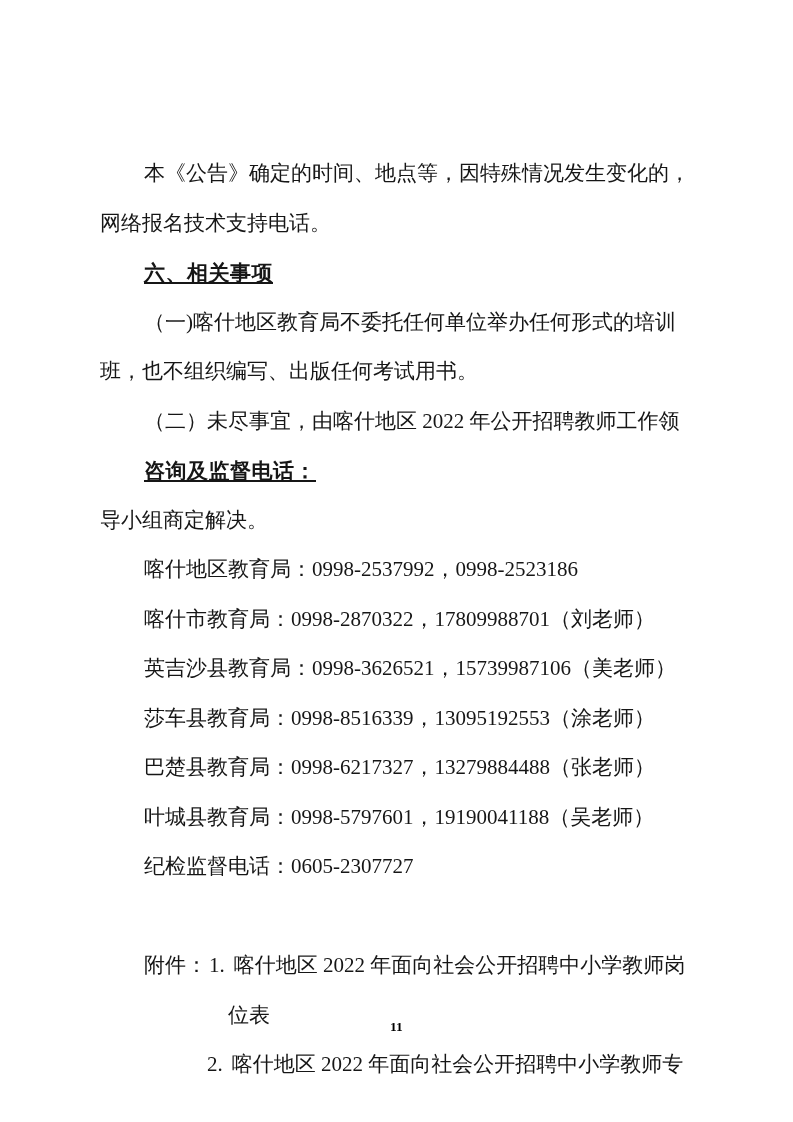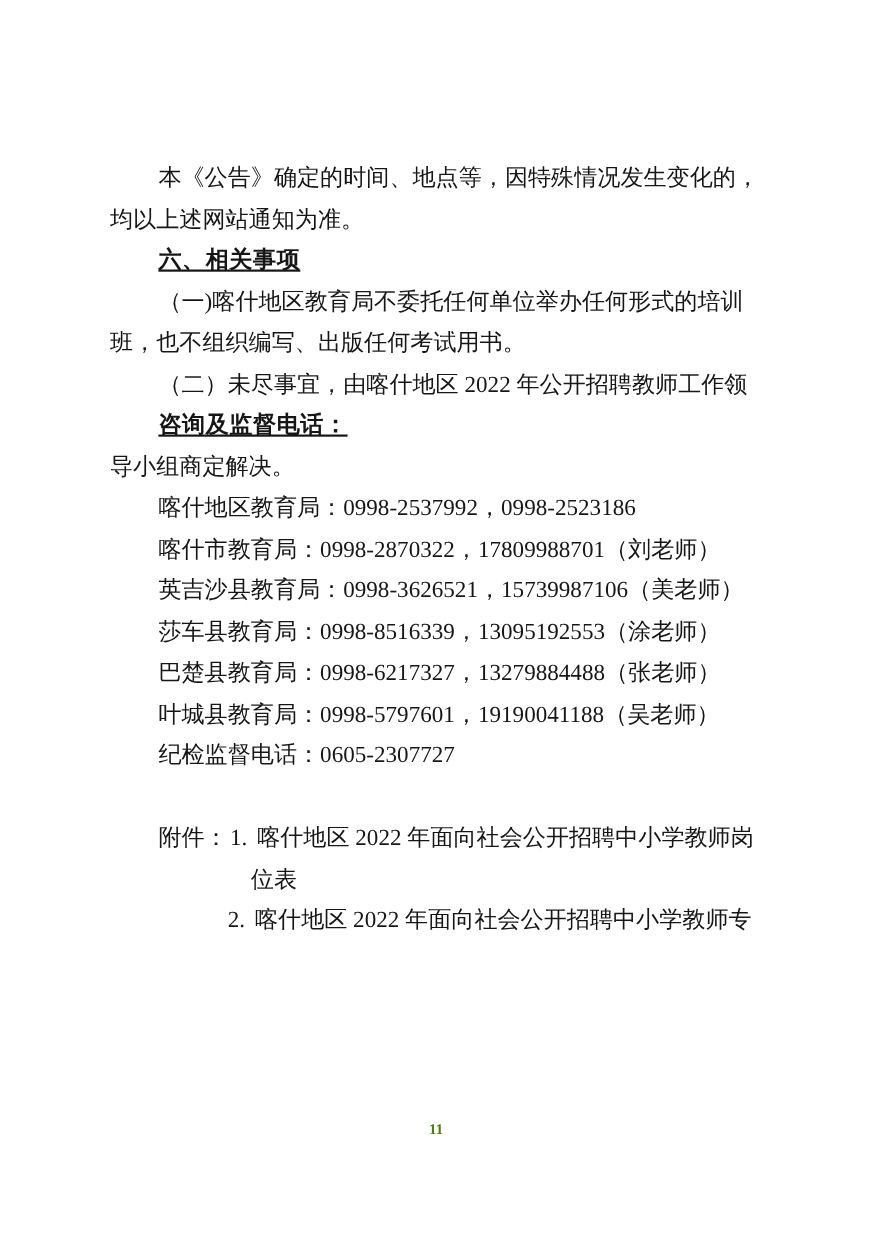--- a/index.html
+++ b/index.html
@@ -28,6 +28,7 @@
     font-size: 21px;
     white-space: pre;
     overflow: visible;
+    margin-top: 12px;
   }
   .indent {
     padding-left: 44px;

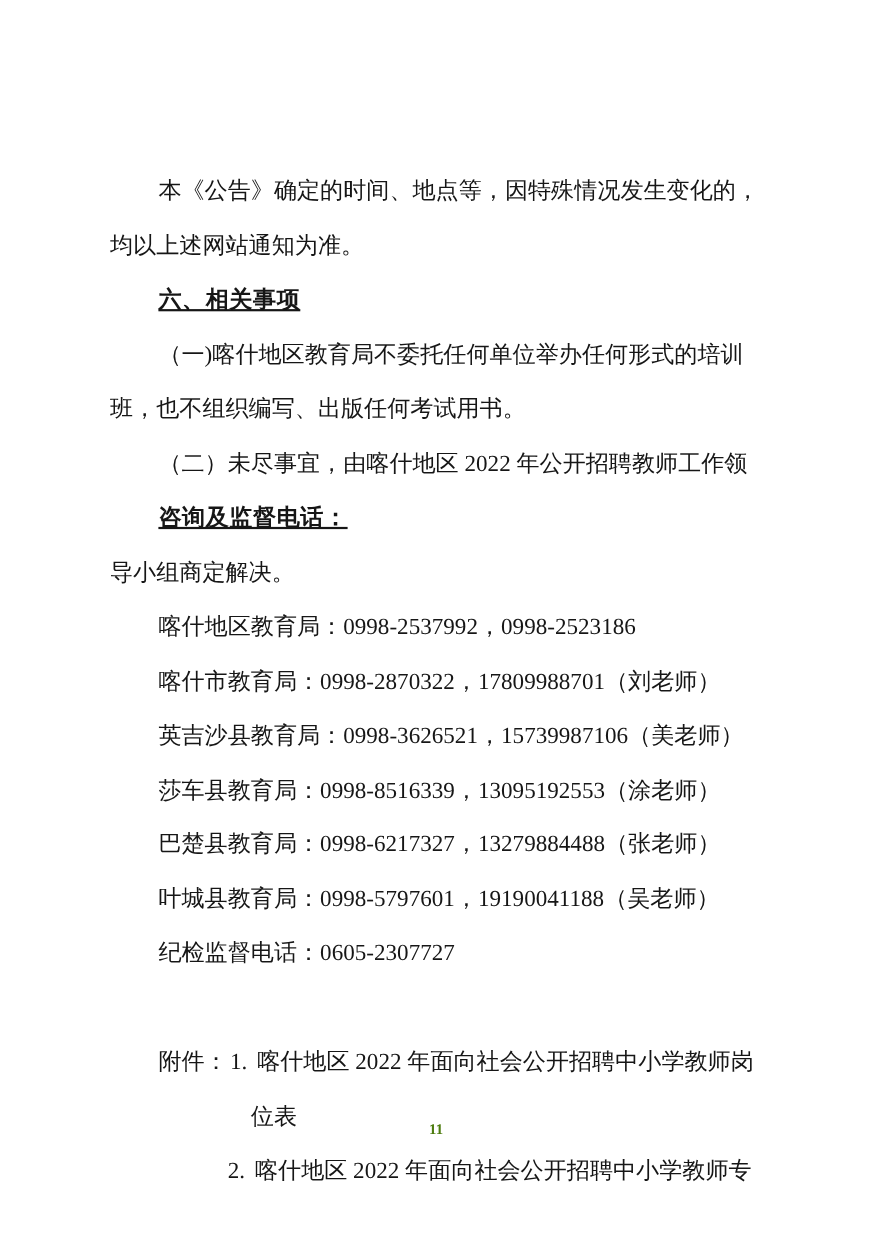--- a/index.html
+++ b/index.html
@@ -65,7 +65,7 @@
   <div class="content">
 
     <div class="line indent">本《公告》确定的时间、地点等，因特殊情况发生变化的，</div>
-    <div class="line">均以上述网站通知为准。</div>
+    <div class="line">网络报名技术支持电话。</div>
 
     <div class="line indent heading">六、相关事项</div>
 

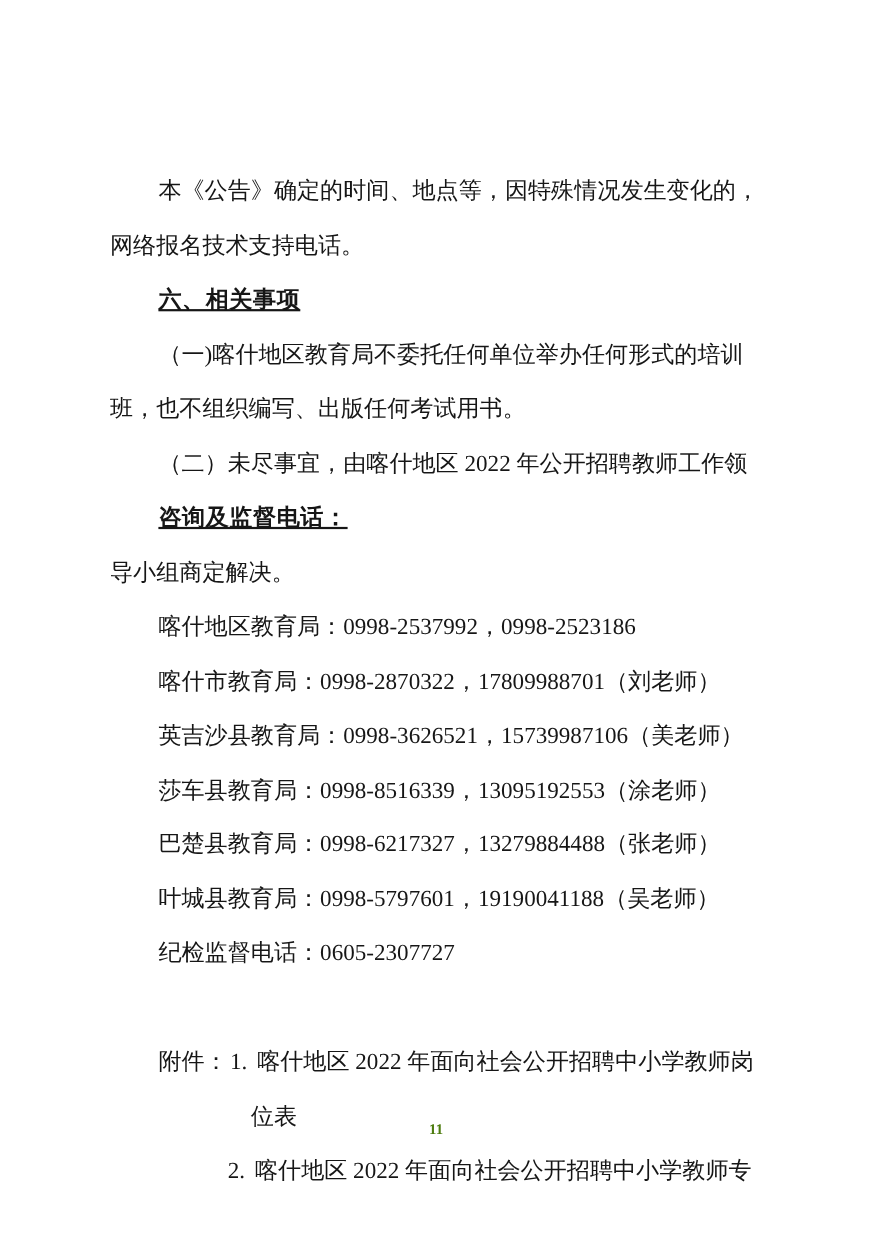--- a/index.html
+++ b/index.html
@@ -55,7 +55,7 @@
     font-family: "Liberation Serif", "DejaVu Serif", serif;
     font-size: 13.5px;
     font-weight: bold;
-    color: #4d7c0f;
+    color: #000000;
   }
 </style>
 </head>

